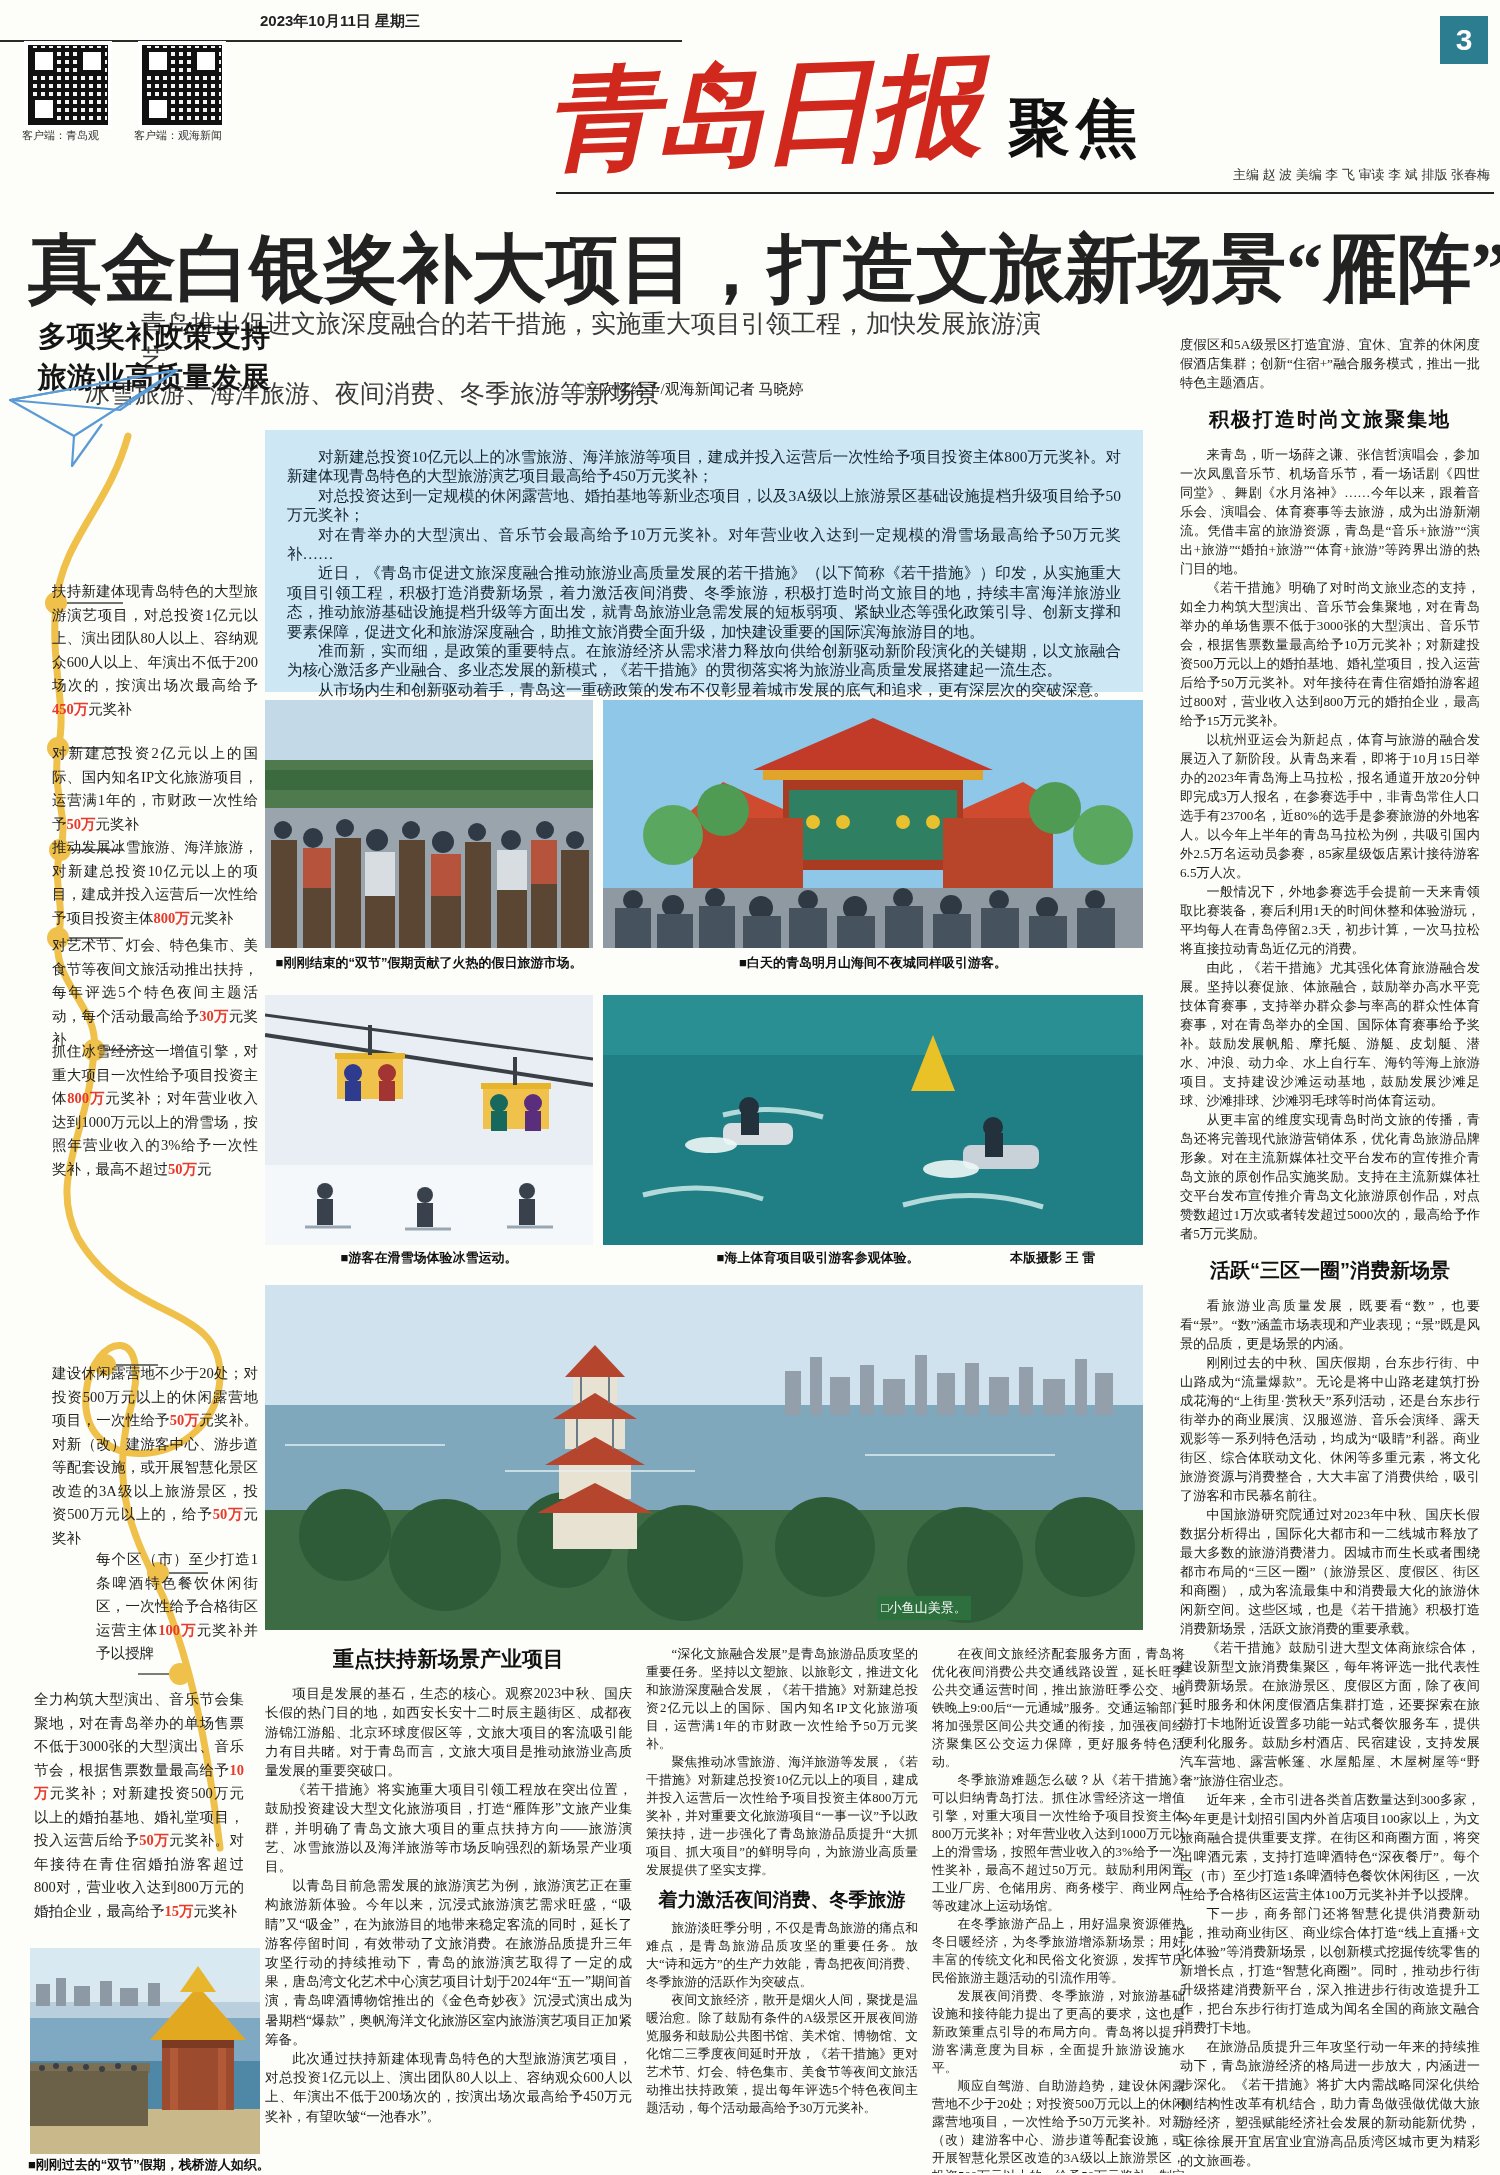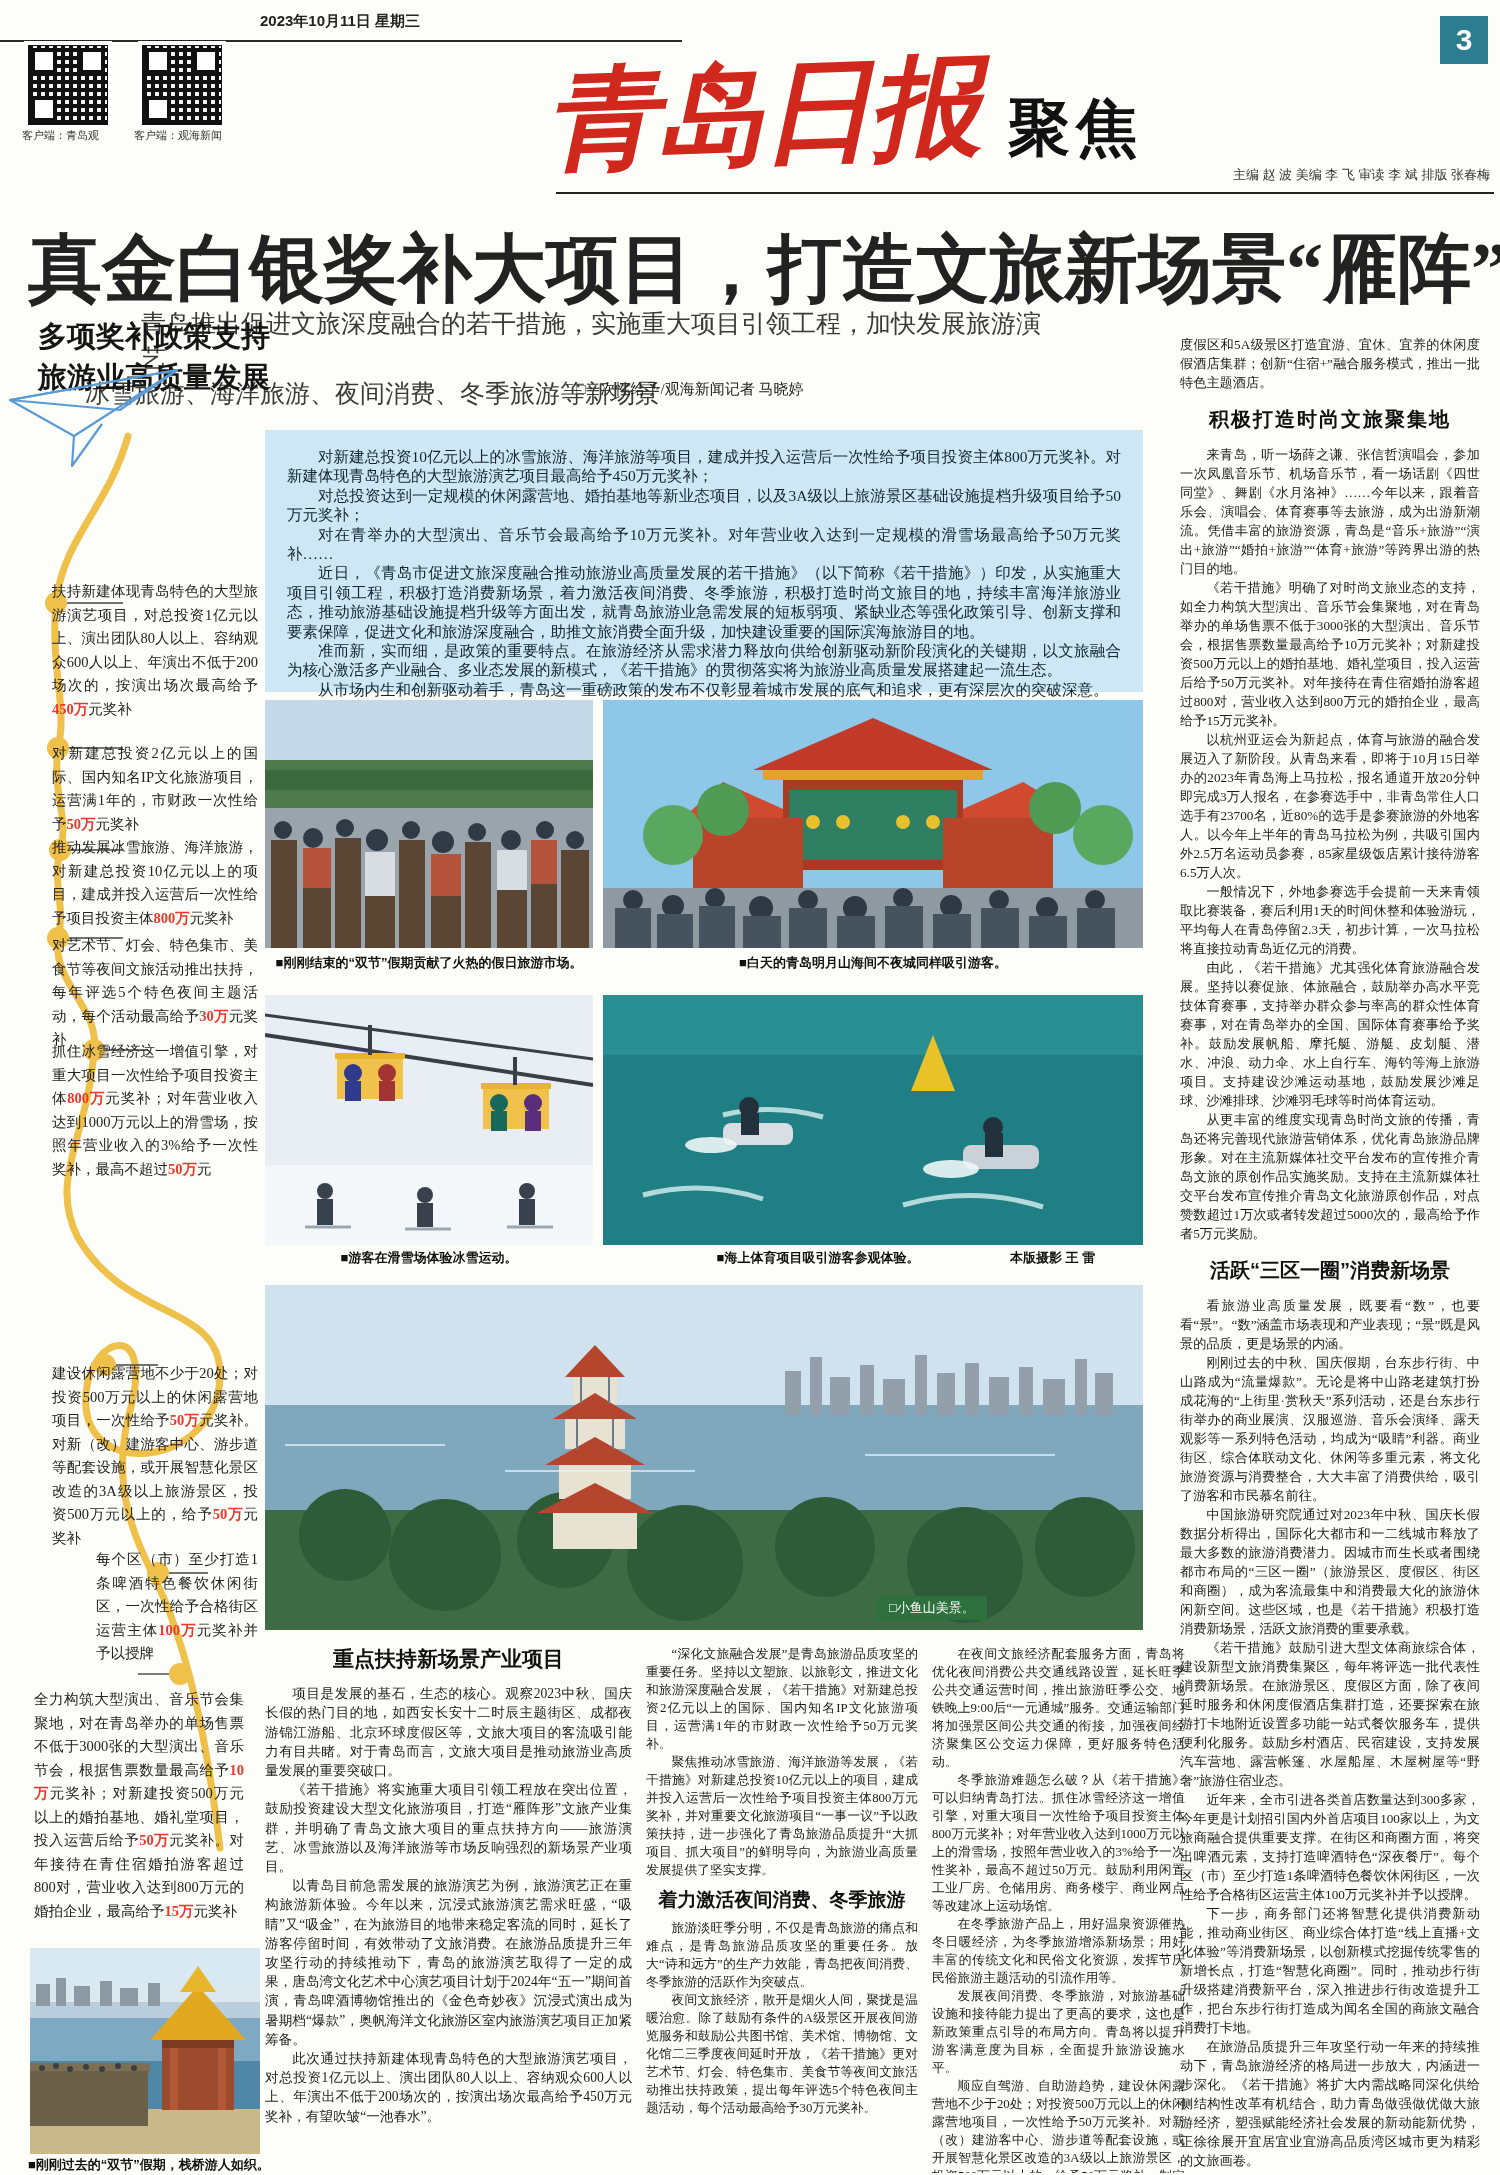--- a/index.html
+++ b/index.html
@@ -49,7 +49,7 @@
   .caption{font-size:13px;font-weight:bold;color:#111;text-align:center;
            font-family:"Liberation Sans", sans-serif;}
   .scenic-label{position:absolute;left:612px;bottom:10px;background:#2e6f3e;color:#fff;font-size:13px;
-                padding:3px 12px;font-family:"Liberation Sans", sans-serif;}
+                padding:3px 4px;font-family:"Liberation Sans", sans-serif;}
   
   .news-col{font-size:13.2px;line-height:18.6px;}
   .news-col p{margin:0;text-indent:2em;text-align:justify;}

